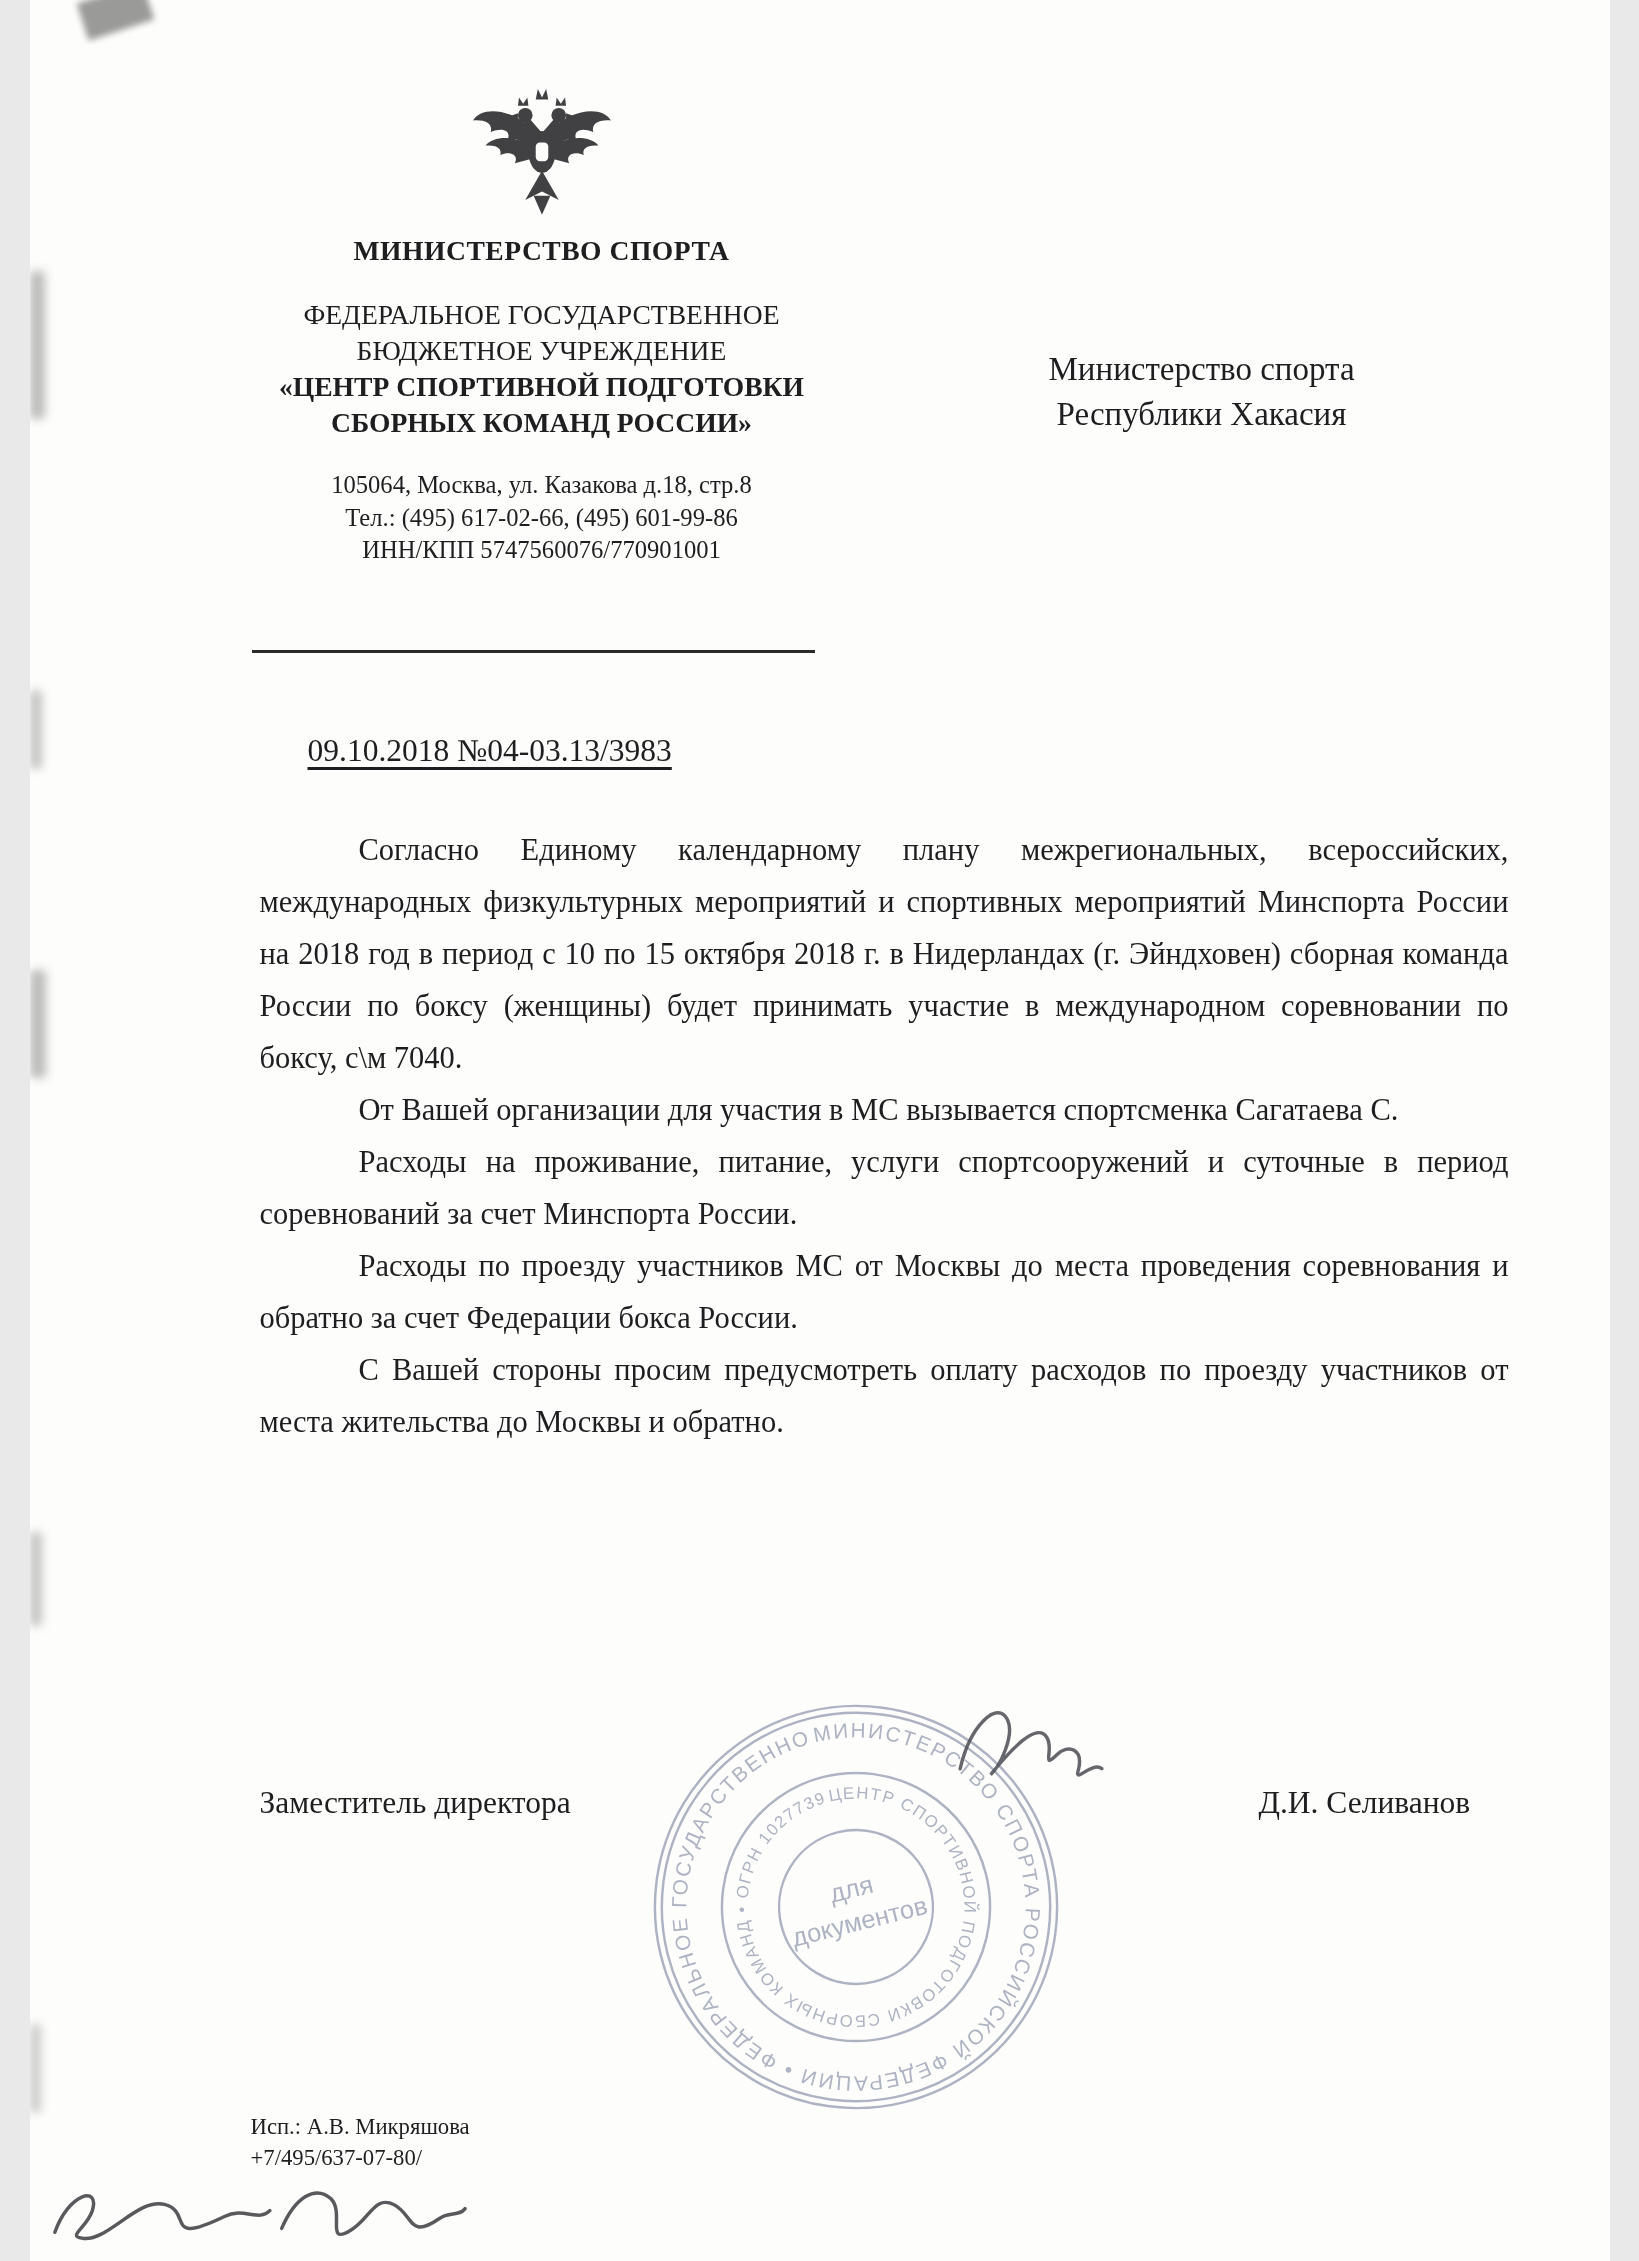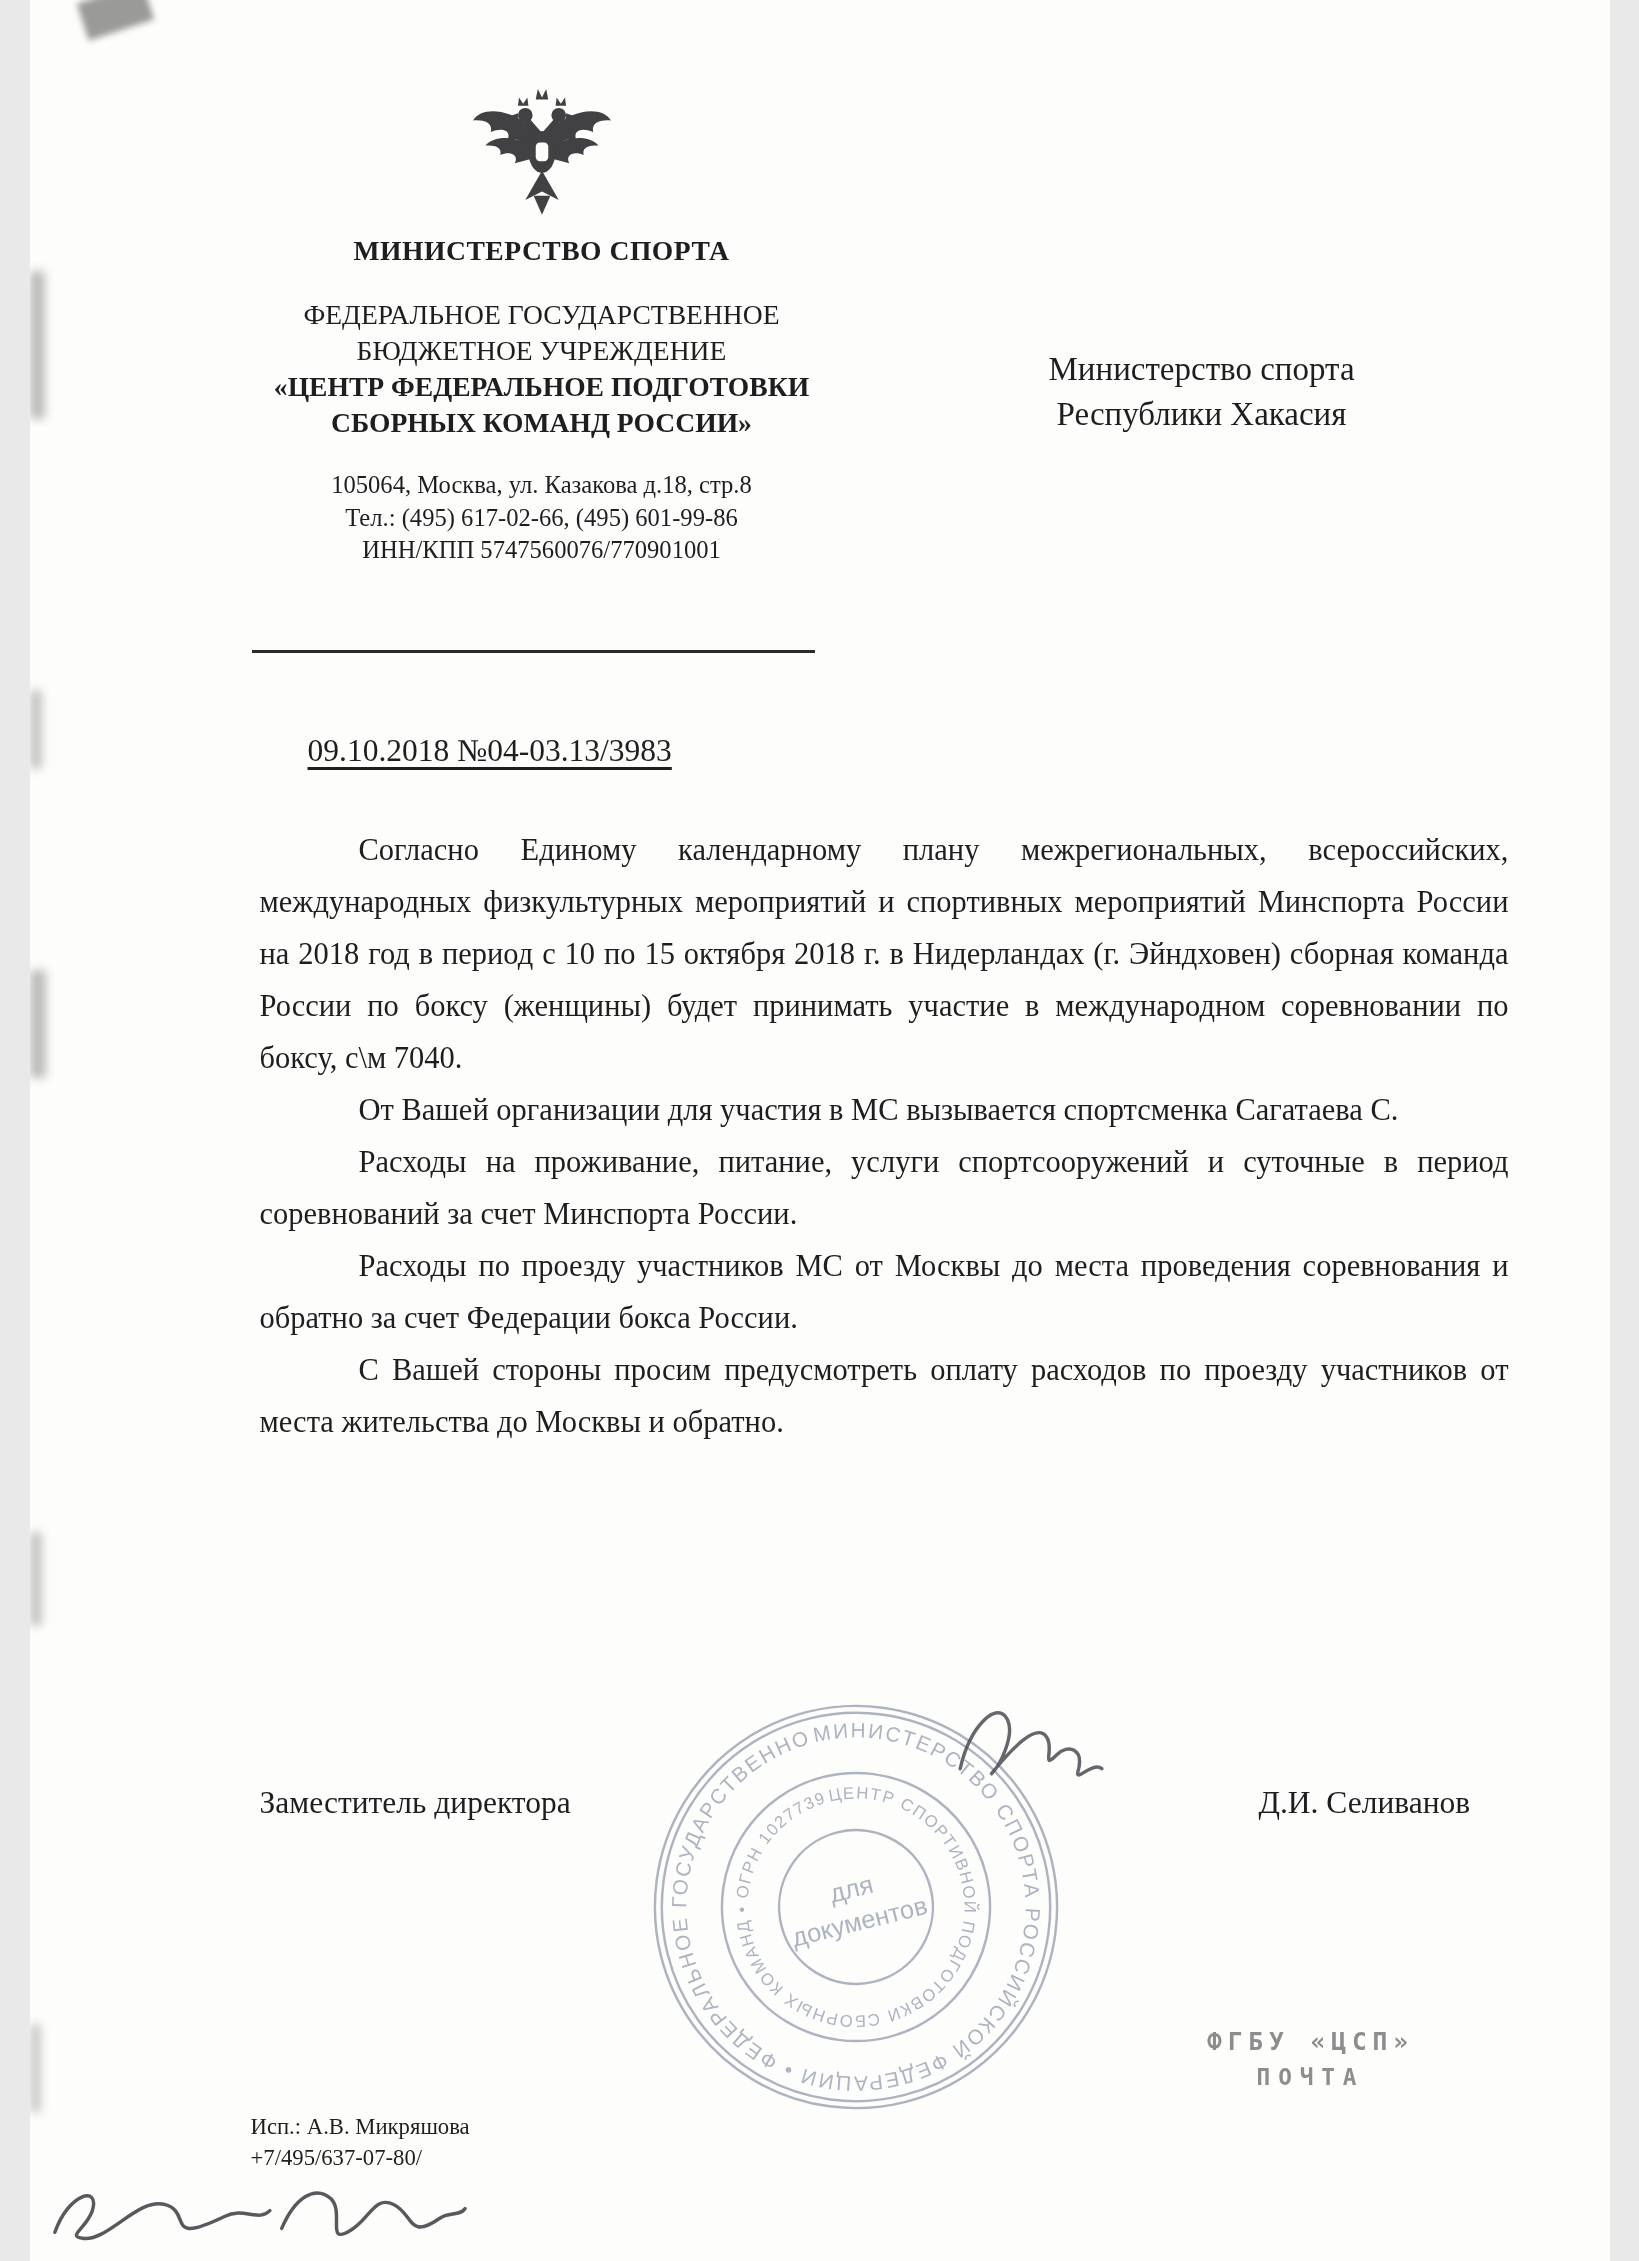--- a/index.html
+++ b/index.html
@@ -96,7 +96,7 @@
     <div class="org">
       <div>ФЕДЕРАЛЬНОЕ ГОСУДАРСТВЕННОЕ</div>
       <div>БЮДЖЕТНОЕ УЧРЕЖДЕНИЕ</div>
-      <div class="b">«ЦЕНТР ФЕДЕРАЛЬНОЕ ПОДГОТОВКИ</div>
+      <div class="b">«ЦЕНТР СПОРТИВНОЙ ПОДГОТОВКИ</div>
       <div class="b">СБОРНЫХ КОМАНД РОССИИ»</div>
     </div>
     <div class="addr">

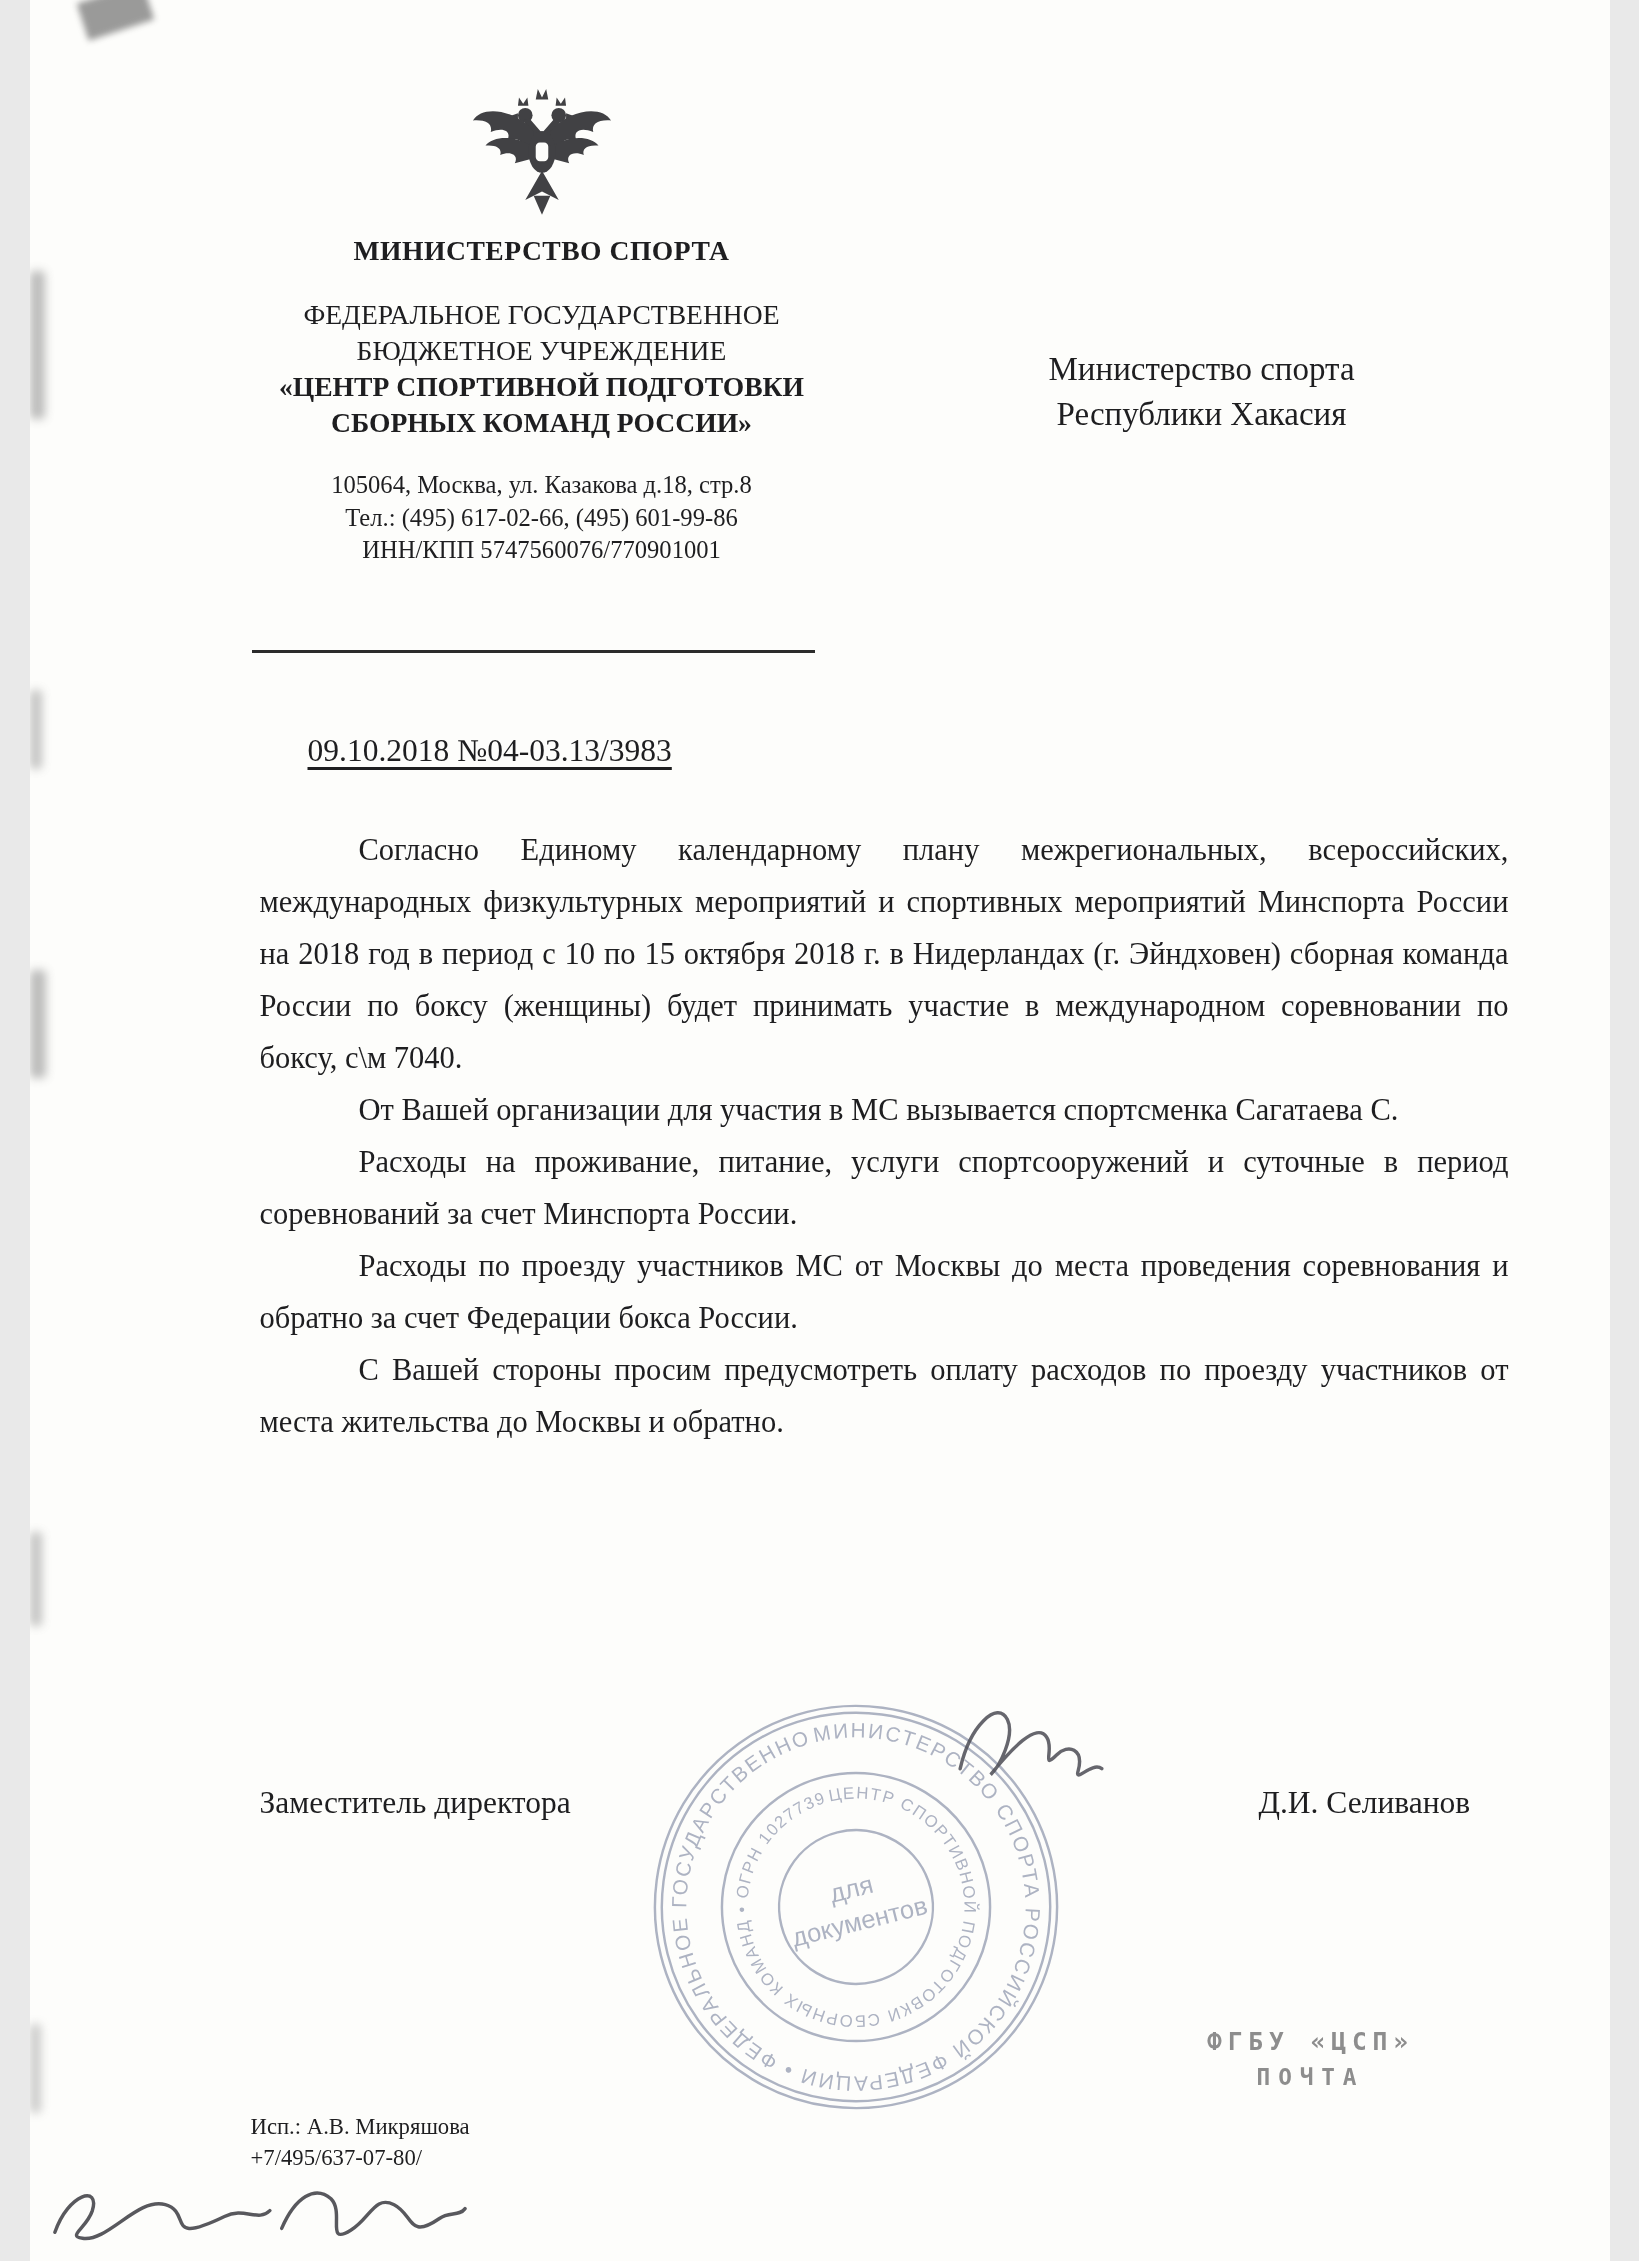--- a/index.html
+++ b/index.html
@@ -150,10 +150,6 @@
     <path d="M14 78 C24 34 52 8 62 28 C70 44 54 76 45 84 C66 58 92 30 102 46 C110 58 96 80 112 64 C124 52 140 58 134 80 C130 94 148 70 158 78" stroke="#4b4b53" stroke-width="3.5" fill="none" stroke-linecap="round" opacity=".85"></path>
   </svg>
 
-  <div class="mail-stamp">
-    <div class="l1">ФГБУ «ЦСП»</div>
-    <div class="l2">ПОЧТА</div>
-  </div>
 
   <div class="executor">
     <div>Исп.: А.В. Микряшова</div>

